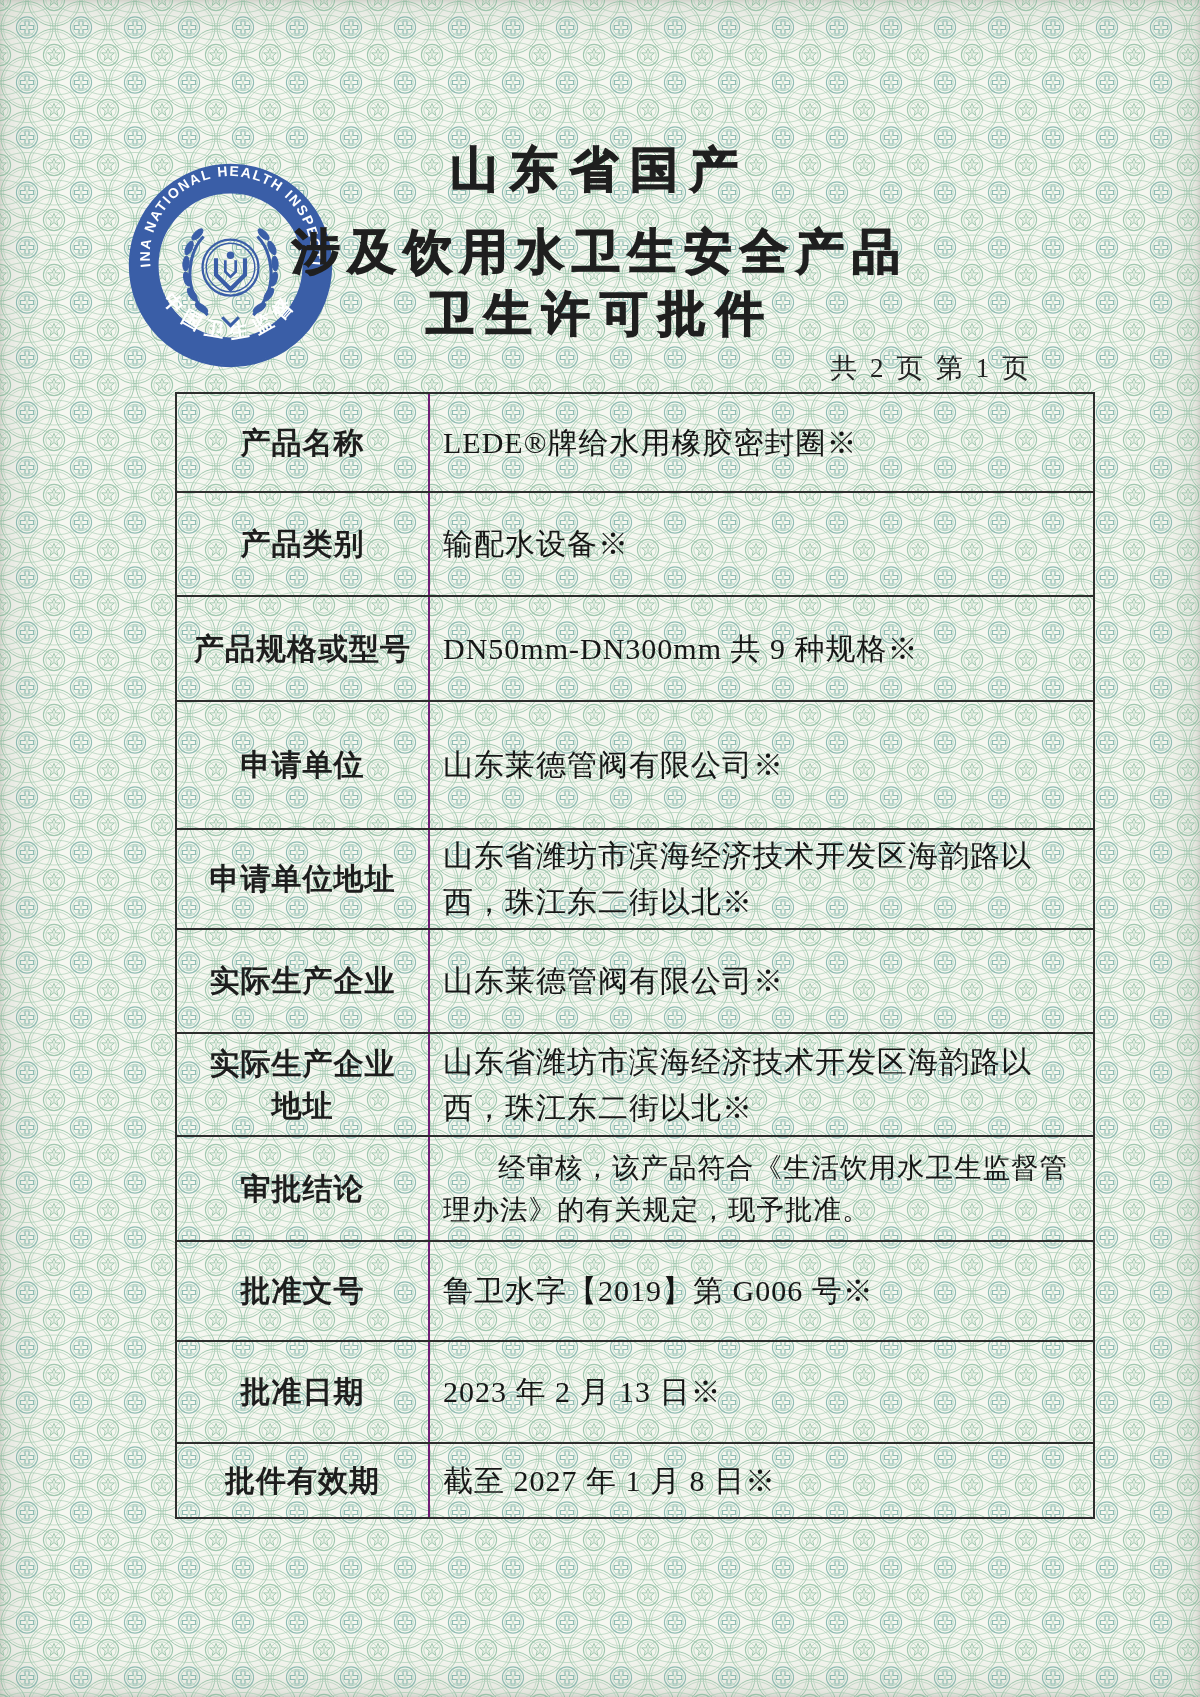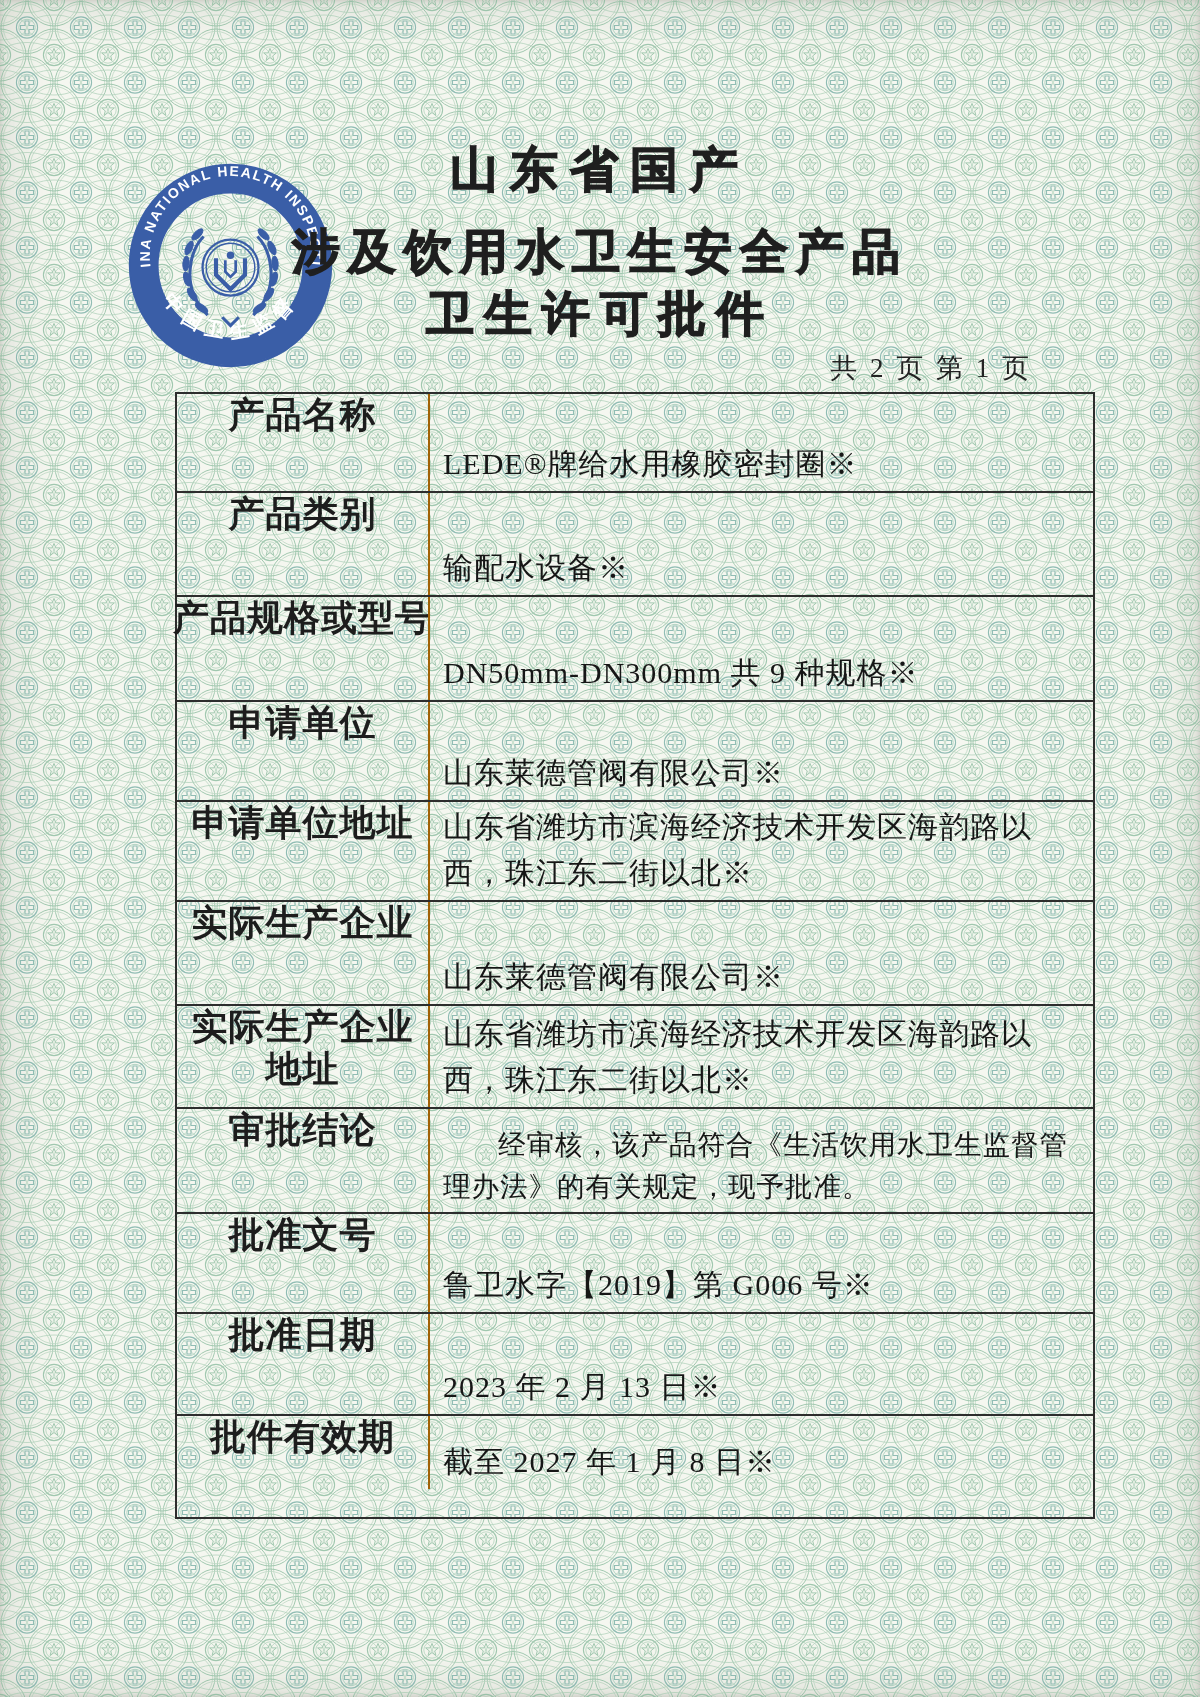--- a/index.html
+++ b/index.html
@@ -33,8 +33,8 @@
   .row:first-child{border-top:none;}
   .cell-label{
     width:251px;flex:0 0 251px;box-sizing:border-box;
-    display:flex;flex-direction:column;align-items:center;justify-content:flex-start;
-    font-weight:700;font-size:36px;line-height:42px;letter-spacing:1px;
+    display:flex;flex-direction:column;align-items:center;justify-content:center;
+    font-weight:700;font-size:30px;line-height:42px;letter-spacing:1px;
     text-align:center;white-space:nowrap;
   }
   .cell-value{

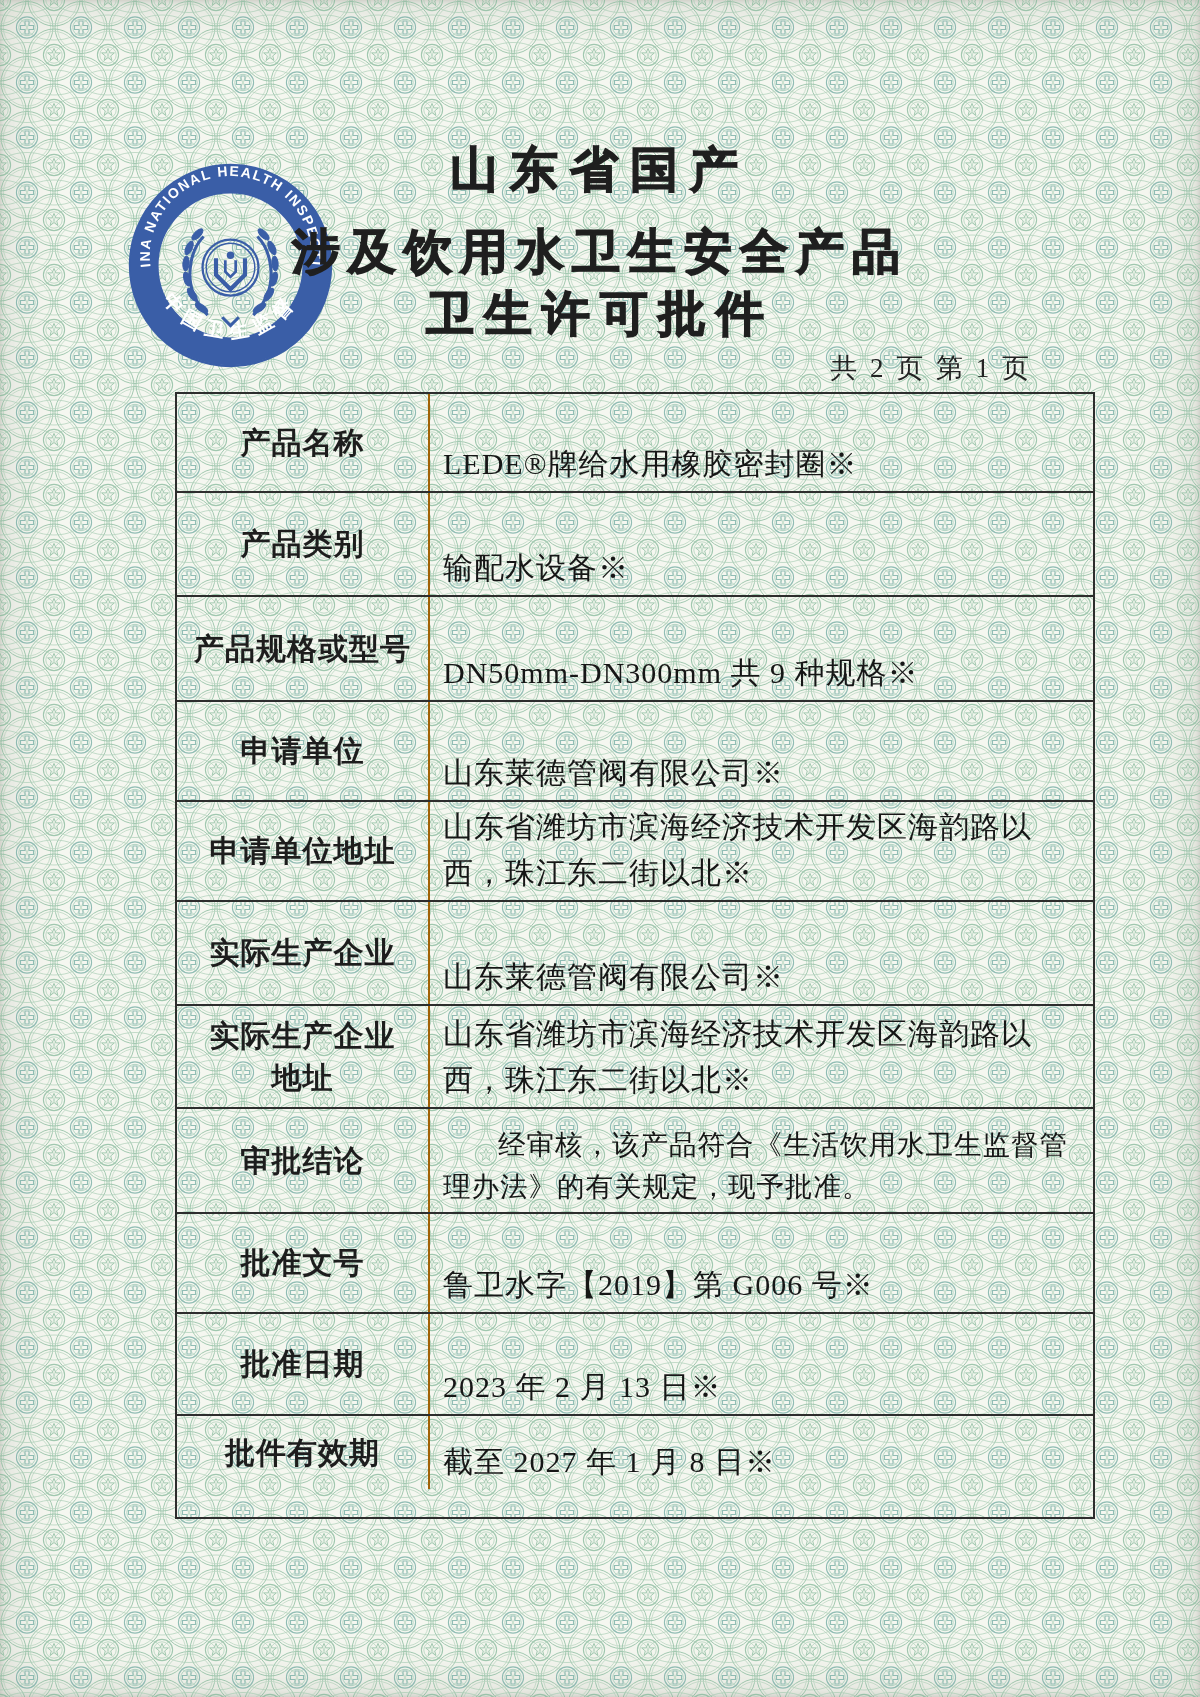--- a/index.html
+++ b/index.html
@@ -38,8 +38,8 @@
     text-align:center;white-space:nowrap;
   }
   .cell-value{
-    flex:1;box-sizing:border-box;border-left:2px solid #a16207;
-    display:flex;flex-direction:column;justify-content:flex-end;
+    flex:1;box-sizing:border-box;border-left:2px solid #701a75;
+    display:flex;flex-direction:column;justify-content:center;
     padding:4px 14px 4px 13px;
     font-family:"Liberation Serif",serif;font-size:30px;line-height:46px;
     letter-spacing:1px;color:#161616;

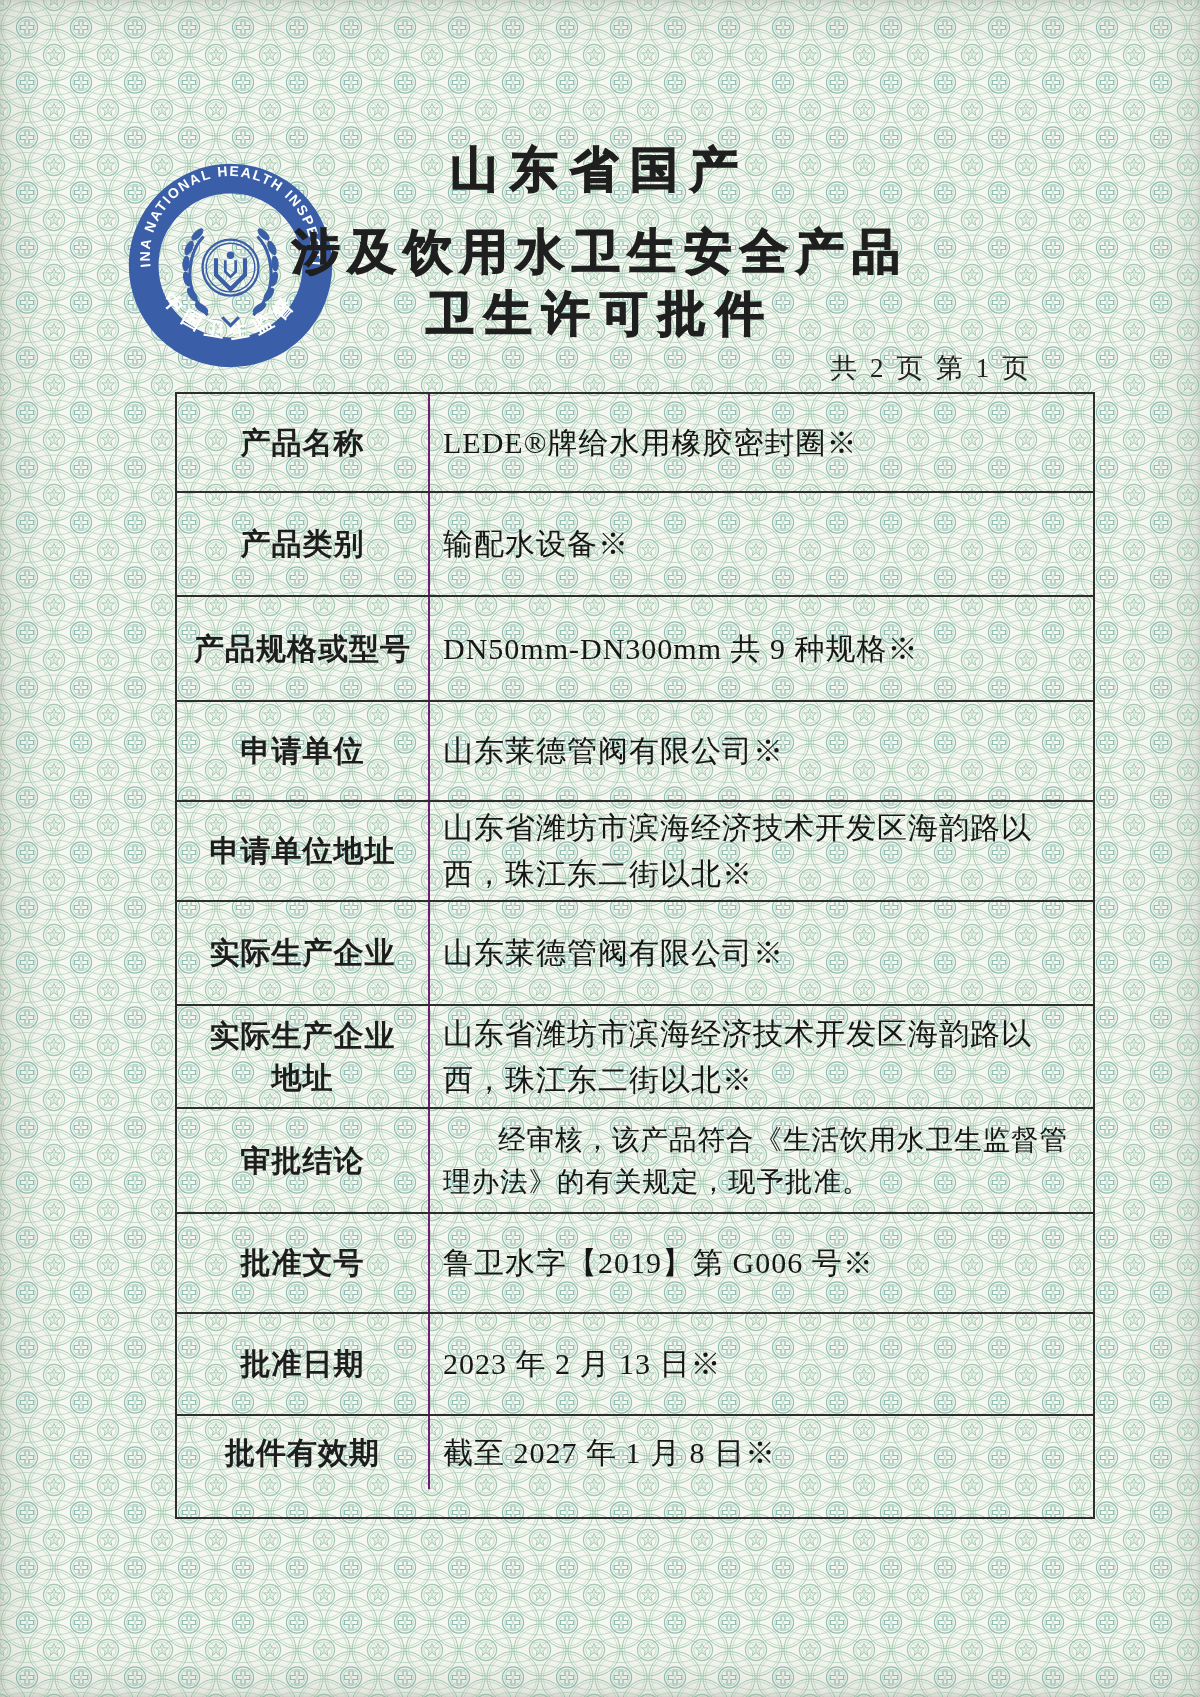--- a/index.html
+++ b/index.html
@@ -167,7 +167,7 @@
           </div>
       </div>
 
-      <div class="row" style="height:100px">
+      <div class="row" style="height:128px">
         <div class="cell-label">
             <span>申请单位</span>
           </div>

